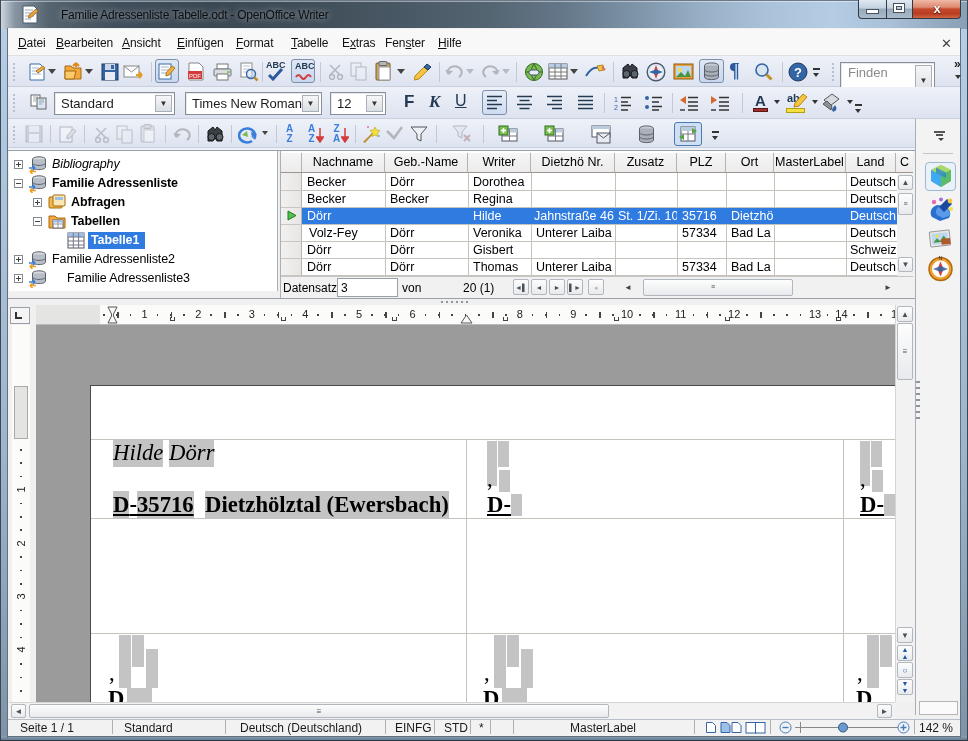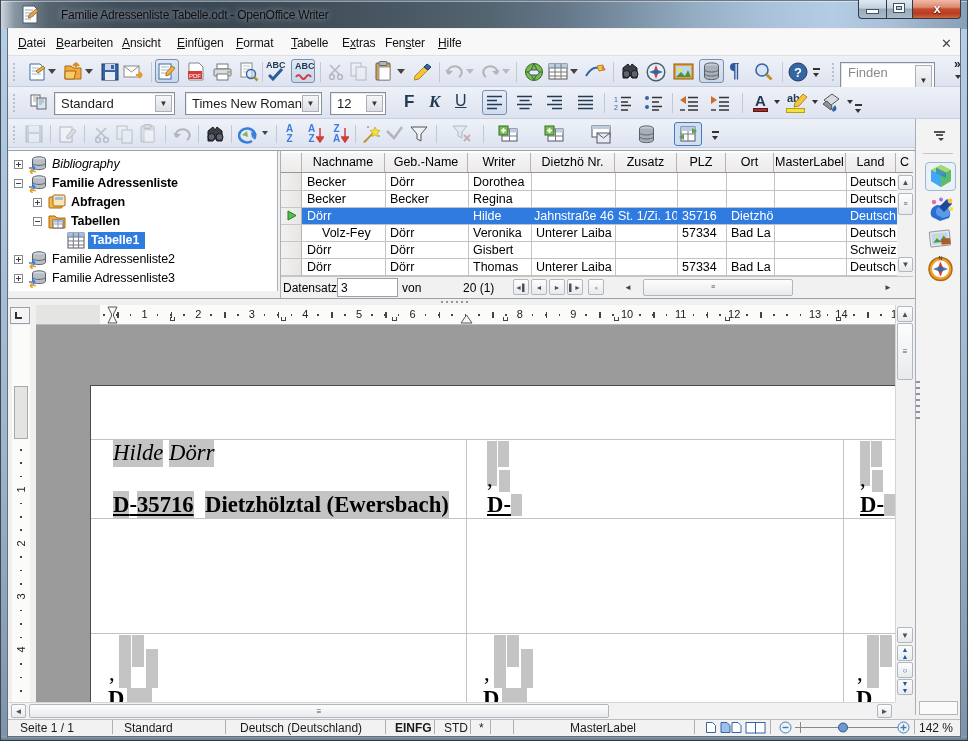--- a/index.html
+++ b/index.html
@@ -559,7 +559,7 @@
 <div class="cell" style="left:446px;top:57px;width:47px;color:#fff;">Dietzhö</div>
 <div class="cell" style="left:566px;top:57px;width:49px;color:#fff;padding:1px 0 1px 3px;">Deutschl</div>
 
-<div class="cell" style="left:37px;top:74px;width:81px;">Volz-Fey</div>
+<div class="cell" style="left:24px;top:74px;width:81px;">Volz-Fey</div>
 <div class="cell" style="left:105px;top:74px;width:81px;">Dörr</div>
 <div class="cell" style="left:188px;top:74px;width:61px;">Veronika</div>
 <div class="cell" style="left:251px;top:74px;width:83px;">Unterer Laiba</div>

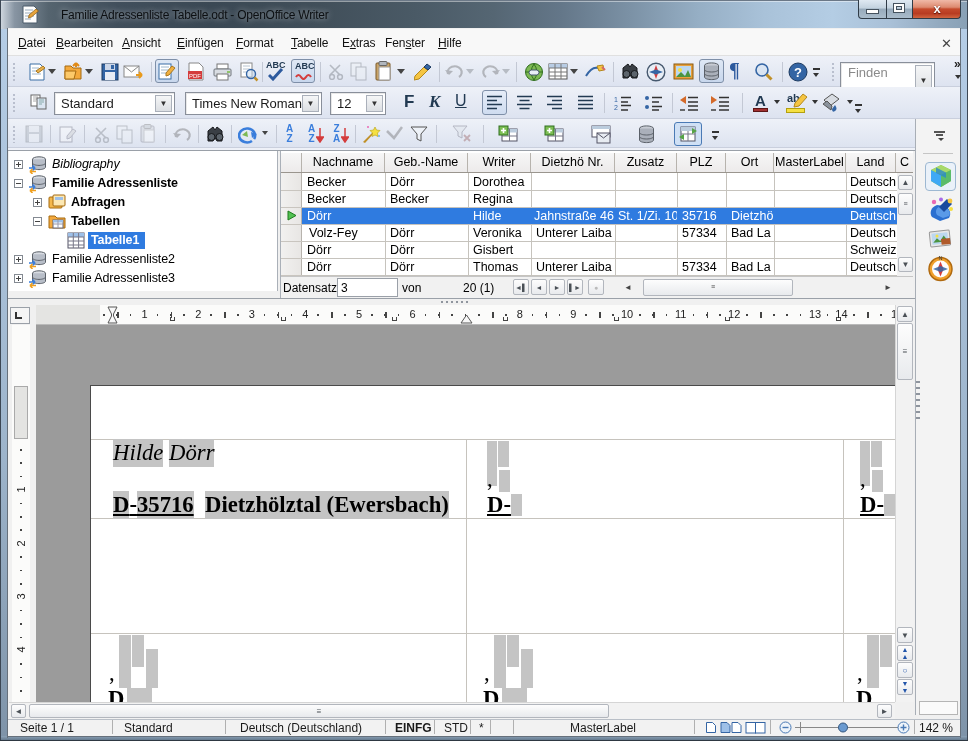--- a/index.html
+++ b/index.html
@@ -494,7 +494,7 @@
 <div class="ab" style="left:79px;top:81px;width:57px;height:17px;background:#2f7be0;"></div>
 <div class="ab" style="left:82px;top:82px;font-weight:bold;color:#fff;">Tabelle1</div>
 <div class="ab" style="left:43px;top:101px;">Familie Adressenliste2</div>
-<div class="ab" style="left:43px;top:120px;text-align:center;">Familie Adressenliste3</div>
+<div class="ab" style="left:58px;top:120px;text-align:center;">Familie Adressenliste3</div>
 </div>
 
 <div id="grid" class="ab" style="left:280px;top:151px;width:633px;height:147px;background:#fff;border-left:1px solid #aab0b8;overflow:hidden;">

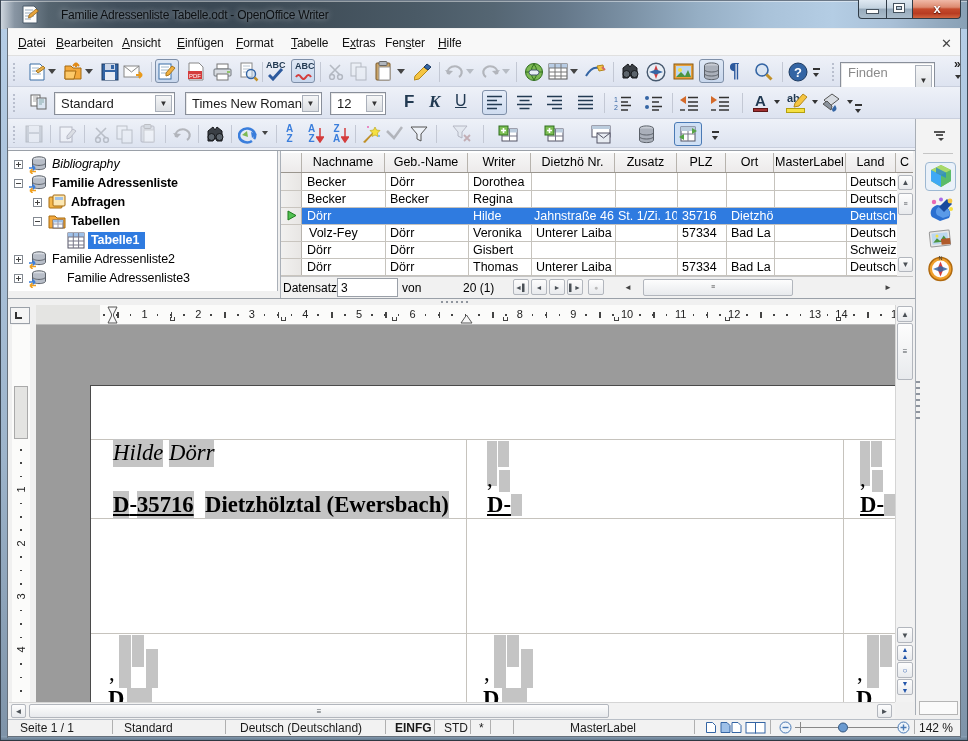--- a/index.html
+++ b/index.html
@@ -770,7 +770,7 @@
 <span class="ab" style="left:217px;top:1px;width:1px;height:14px;background:#b0b0b0;"></span>
 <span class="ab" style="left:232px;top:2px;">Deutsch (Deutschland)</span>
 <span class="ab" style="left:377px;top:1px;width:1px;height:14px;background:#b0b0b0;"></span>
-<span class="ab" style="left:387px;top:2px;font-weight:bold;">EINFG</span>
+<span class="ab" style="left:387px;top:2px;">EINFG</span>
 <span class="ab" style="left:426px;top:1px;width:1px;height:14px;background:#b0b0b0;"></span>
 <span class="ab" style="left:436px;top:2px;">STD</span>
 <span class="ab" style="left:462px;top:1px;width:1px;height:14px;background:#b0b0b0;"></span>

